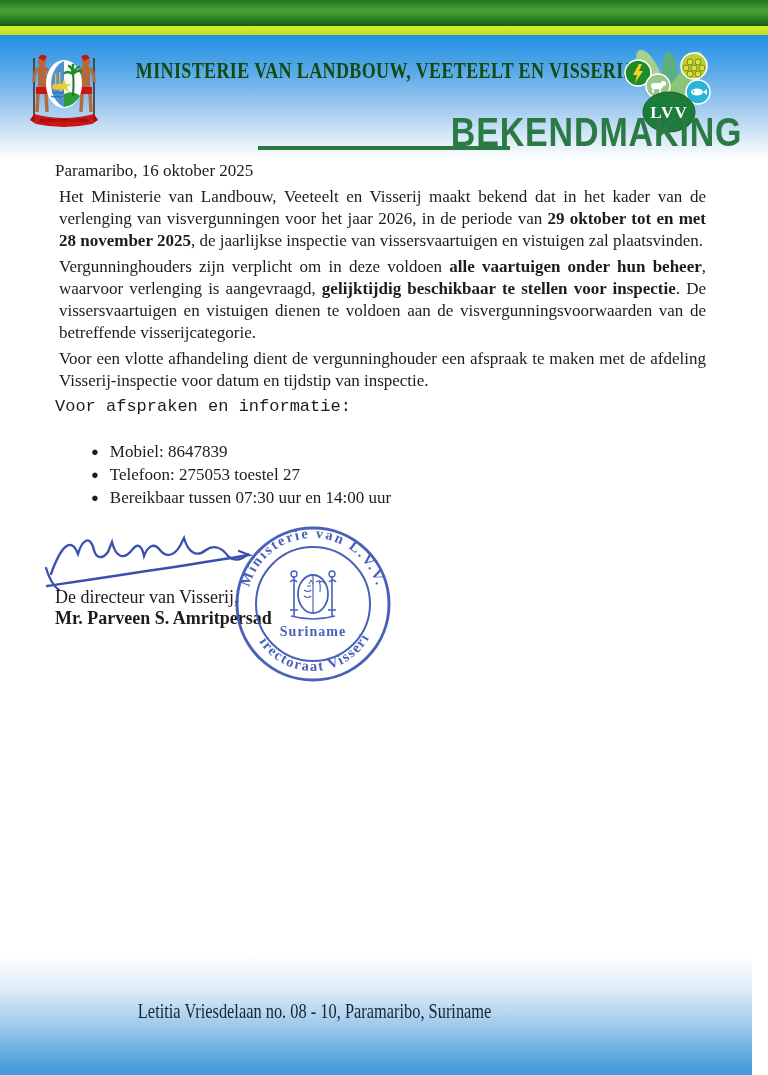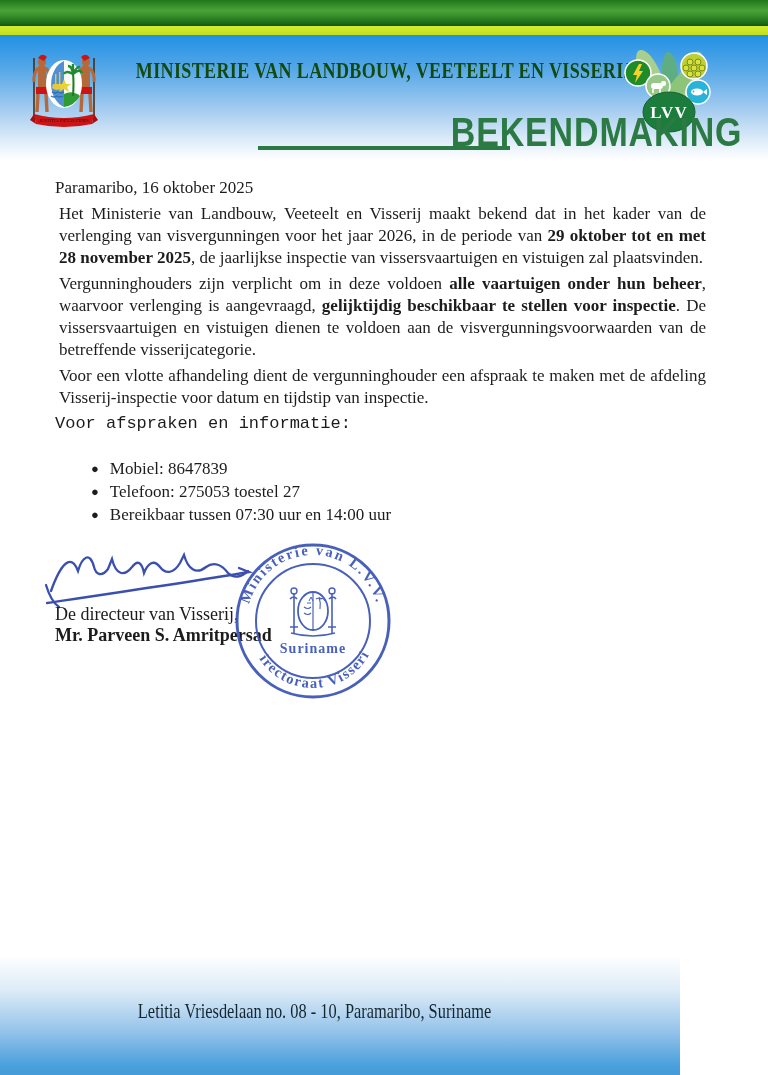--- a/index.html
+++ b/index.html
@@ -32,7 +32,7 @@
   
   .body-content { position:absolute; top:160px; left:0; right:0; padding:0 58px 0 55px; font-size:17px; line-height:22px; }
   .body-content p { margin:4px; text-align:justify; }
-  .dateline { margin-top:17px; }
+  .dateline { }
   .p1 { margin-top:45px; }
   .p2 { margin-top:11px; }
   .p3 { margin-top:10px; }

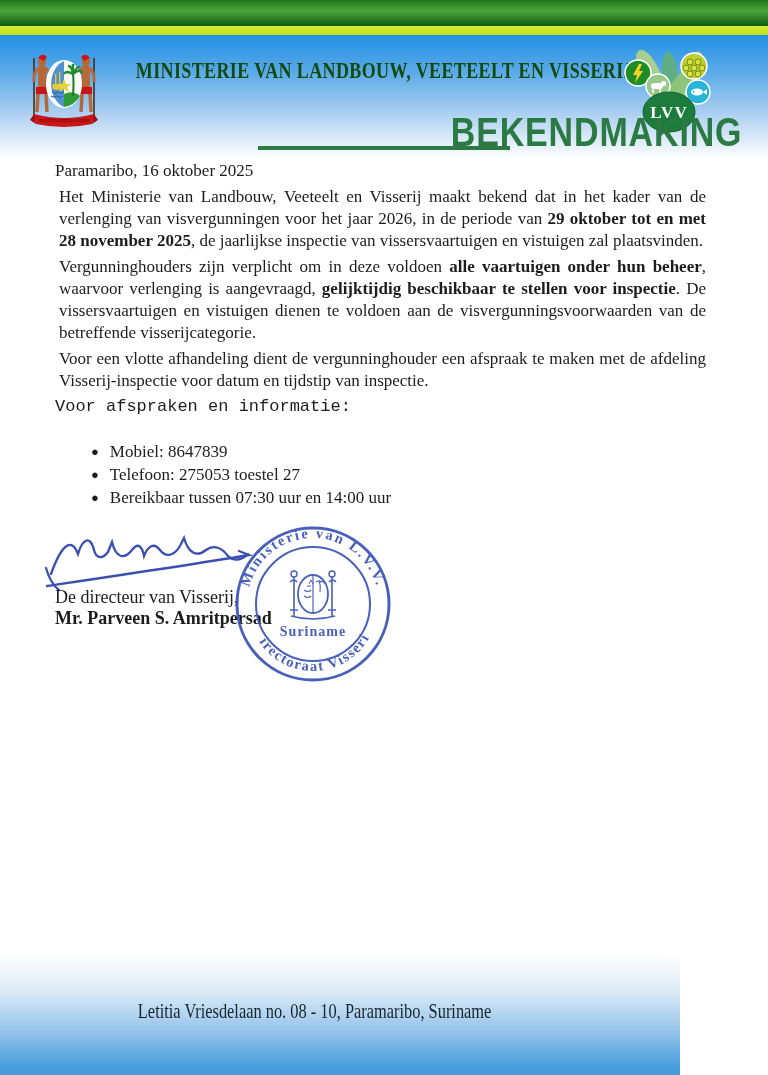--- a/index.html
+++ b/index.html
@@ -49,7 +49,7 @@
   .stamp-svg { position:absolute; left:178px; top:4px; width:160px; height:160px; opacity:0.93; }
   
   .footer {
-    position:absolute; left:0; bottom:0; width:680px; height:120px;
+    position:absolute; left:0; bottom:0; width:752px; height:120px;
     background:linear-gradient(180deg,#ffffff 0%,#dcebf7 30%,#8fc0e9 66%,#4aa0dd 92%,#459ad8 100%);
   }
   .footer .line { position:absolute; color:#16262e; font-size:21px; text-align:center; }

